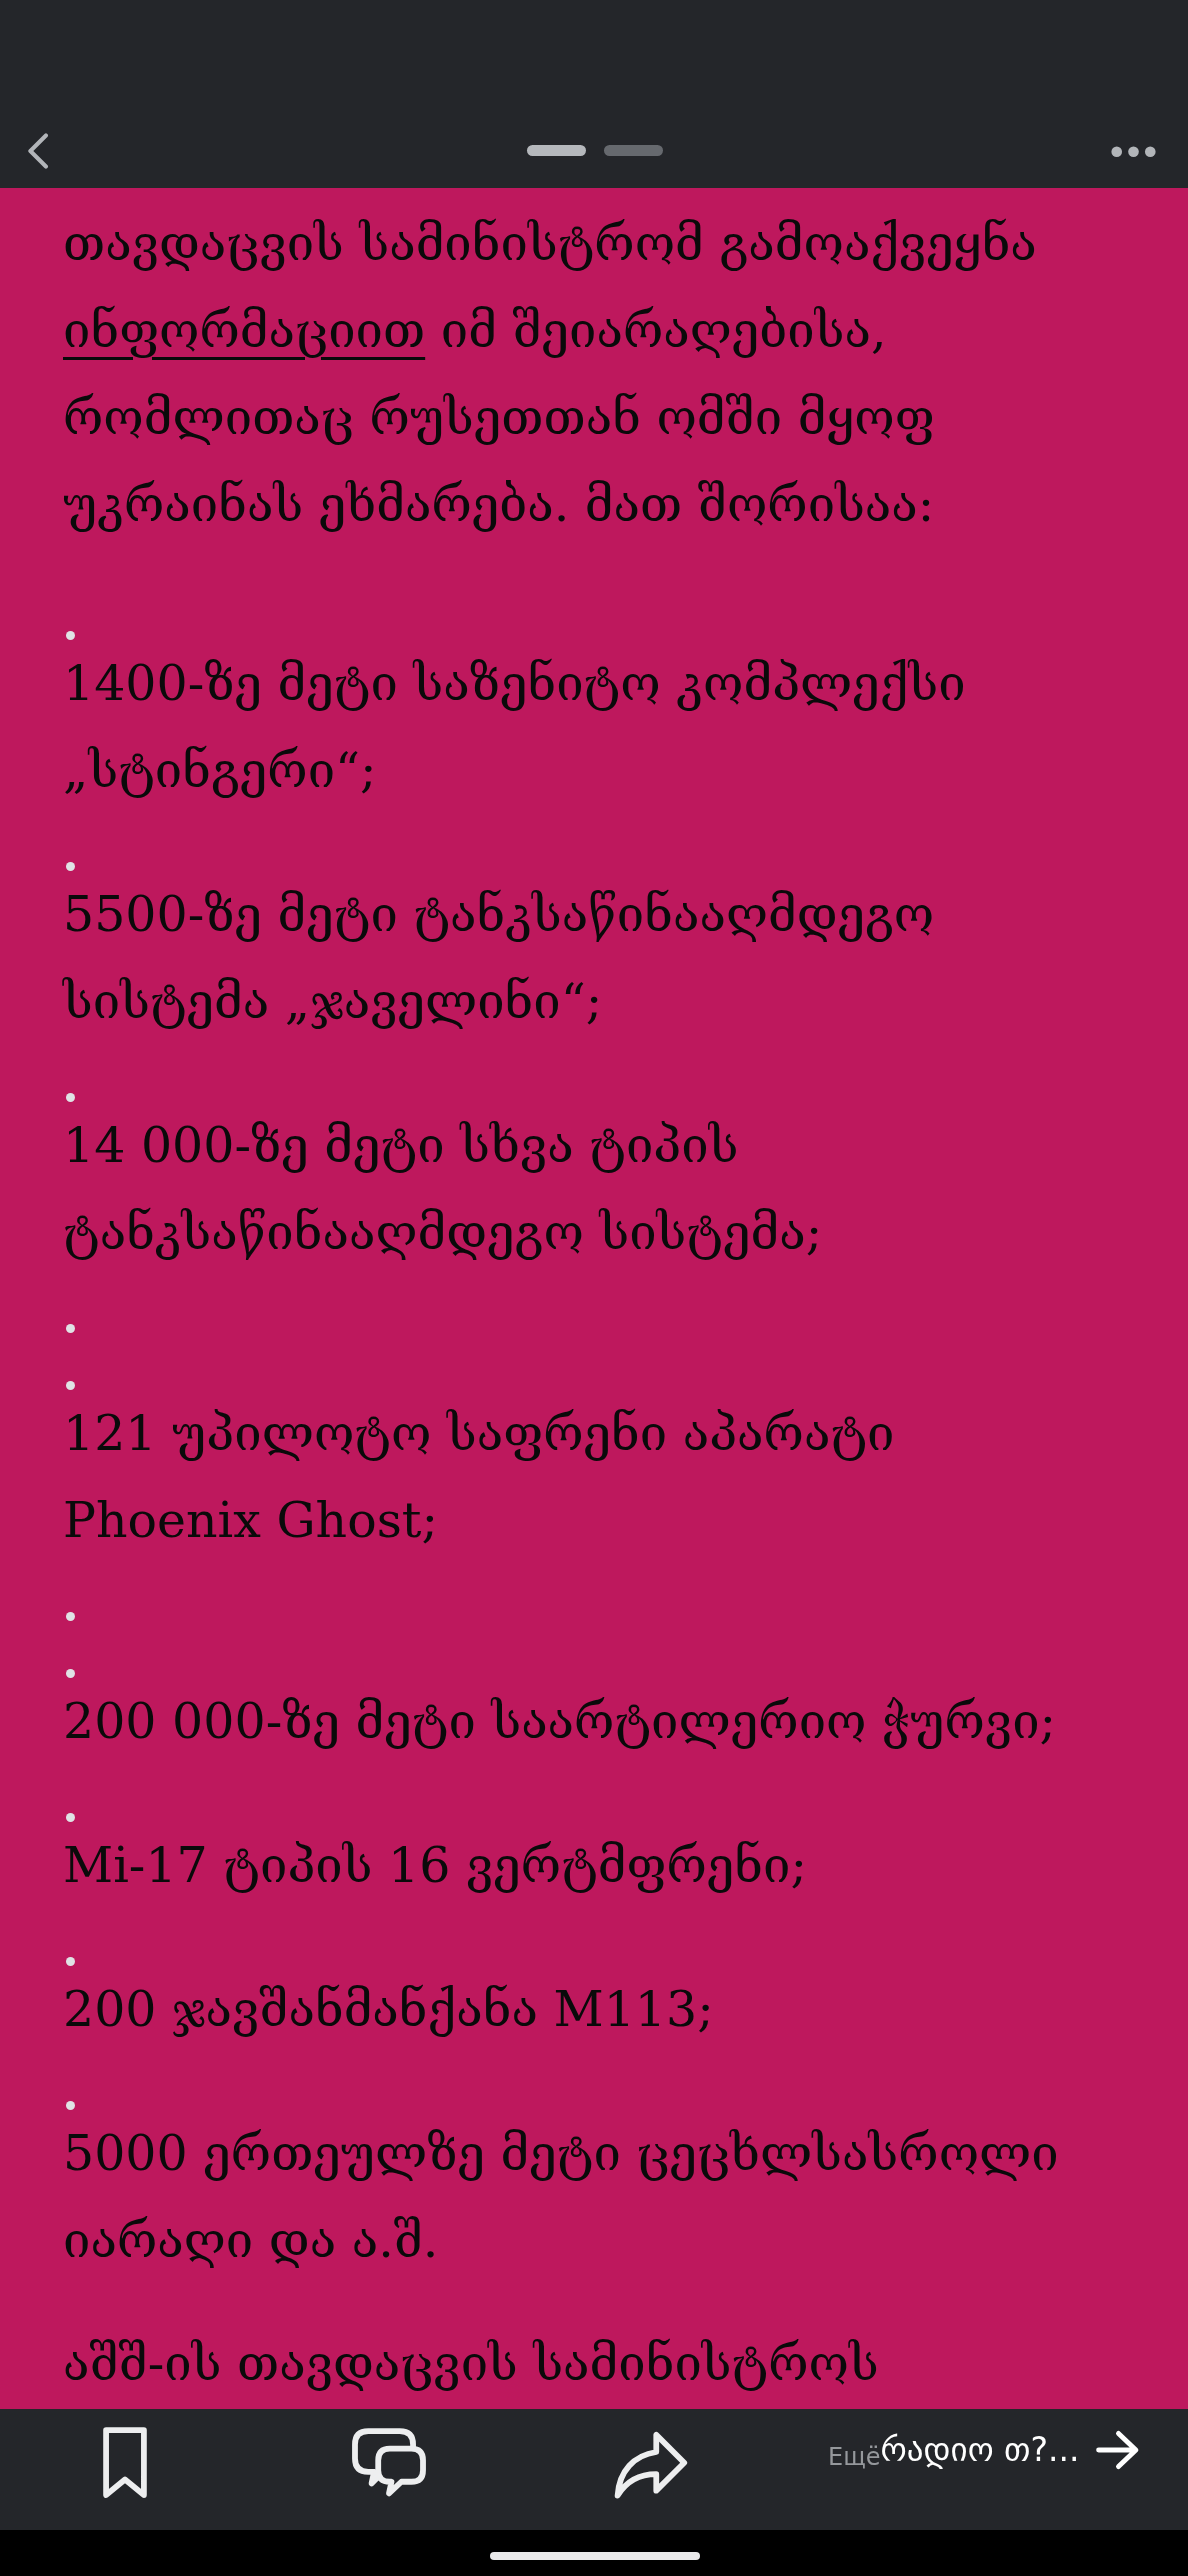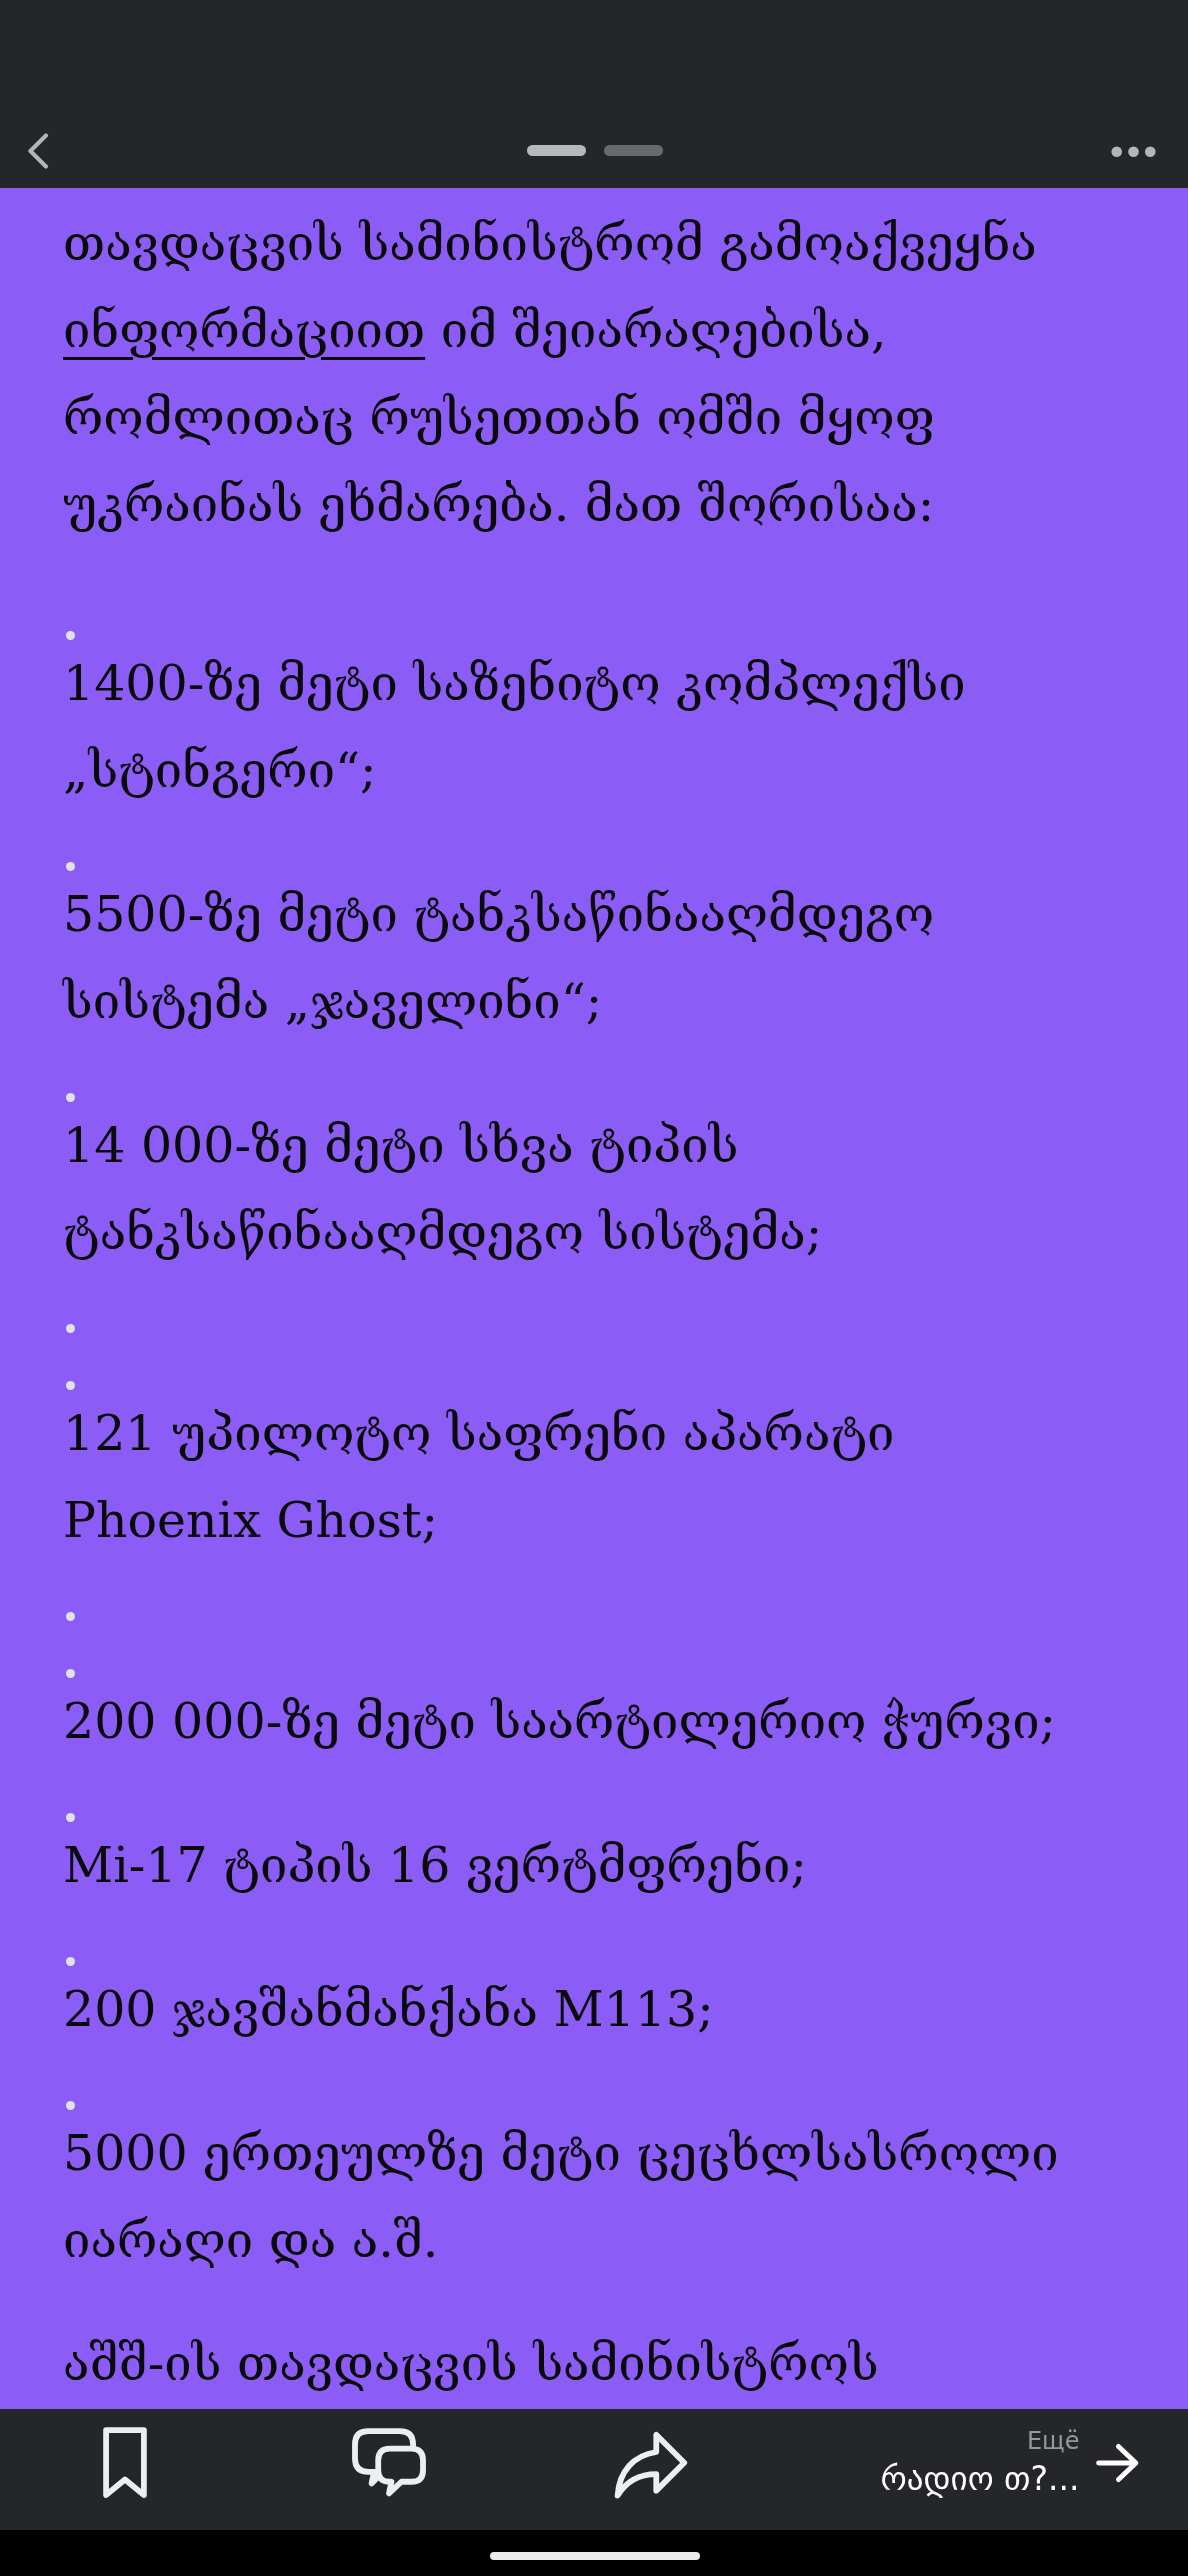--- a/index.html
+++ b/index.html
@@ -3,7 +3,7 @@
 <meta charset="utf-8">
 <style>
   html,body{margin:0;padding:0;background:#000;}
-  .screen{position:relative;width:1189px;height:2576px;background:#8b5cf6;overflow:hidden;
+  .screen{position:relative;width:1189px;height:2576px;background:#be185d;overflow:hidden;
           font-family:"DejaVu Serif","DejaVu Sans",serif;}
 
   

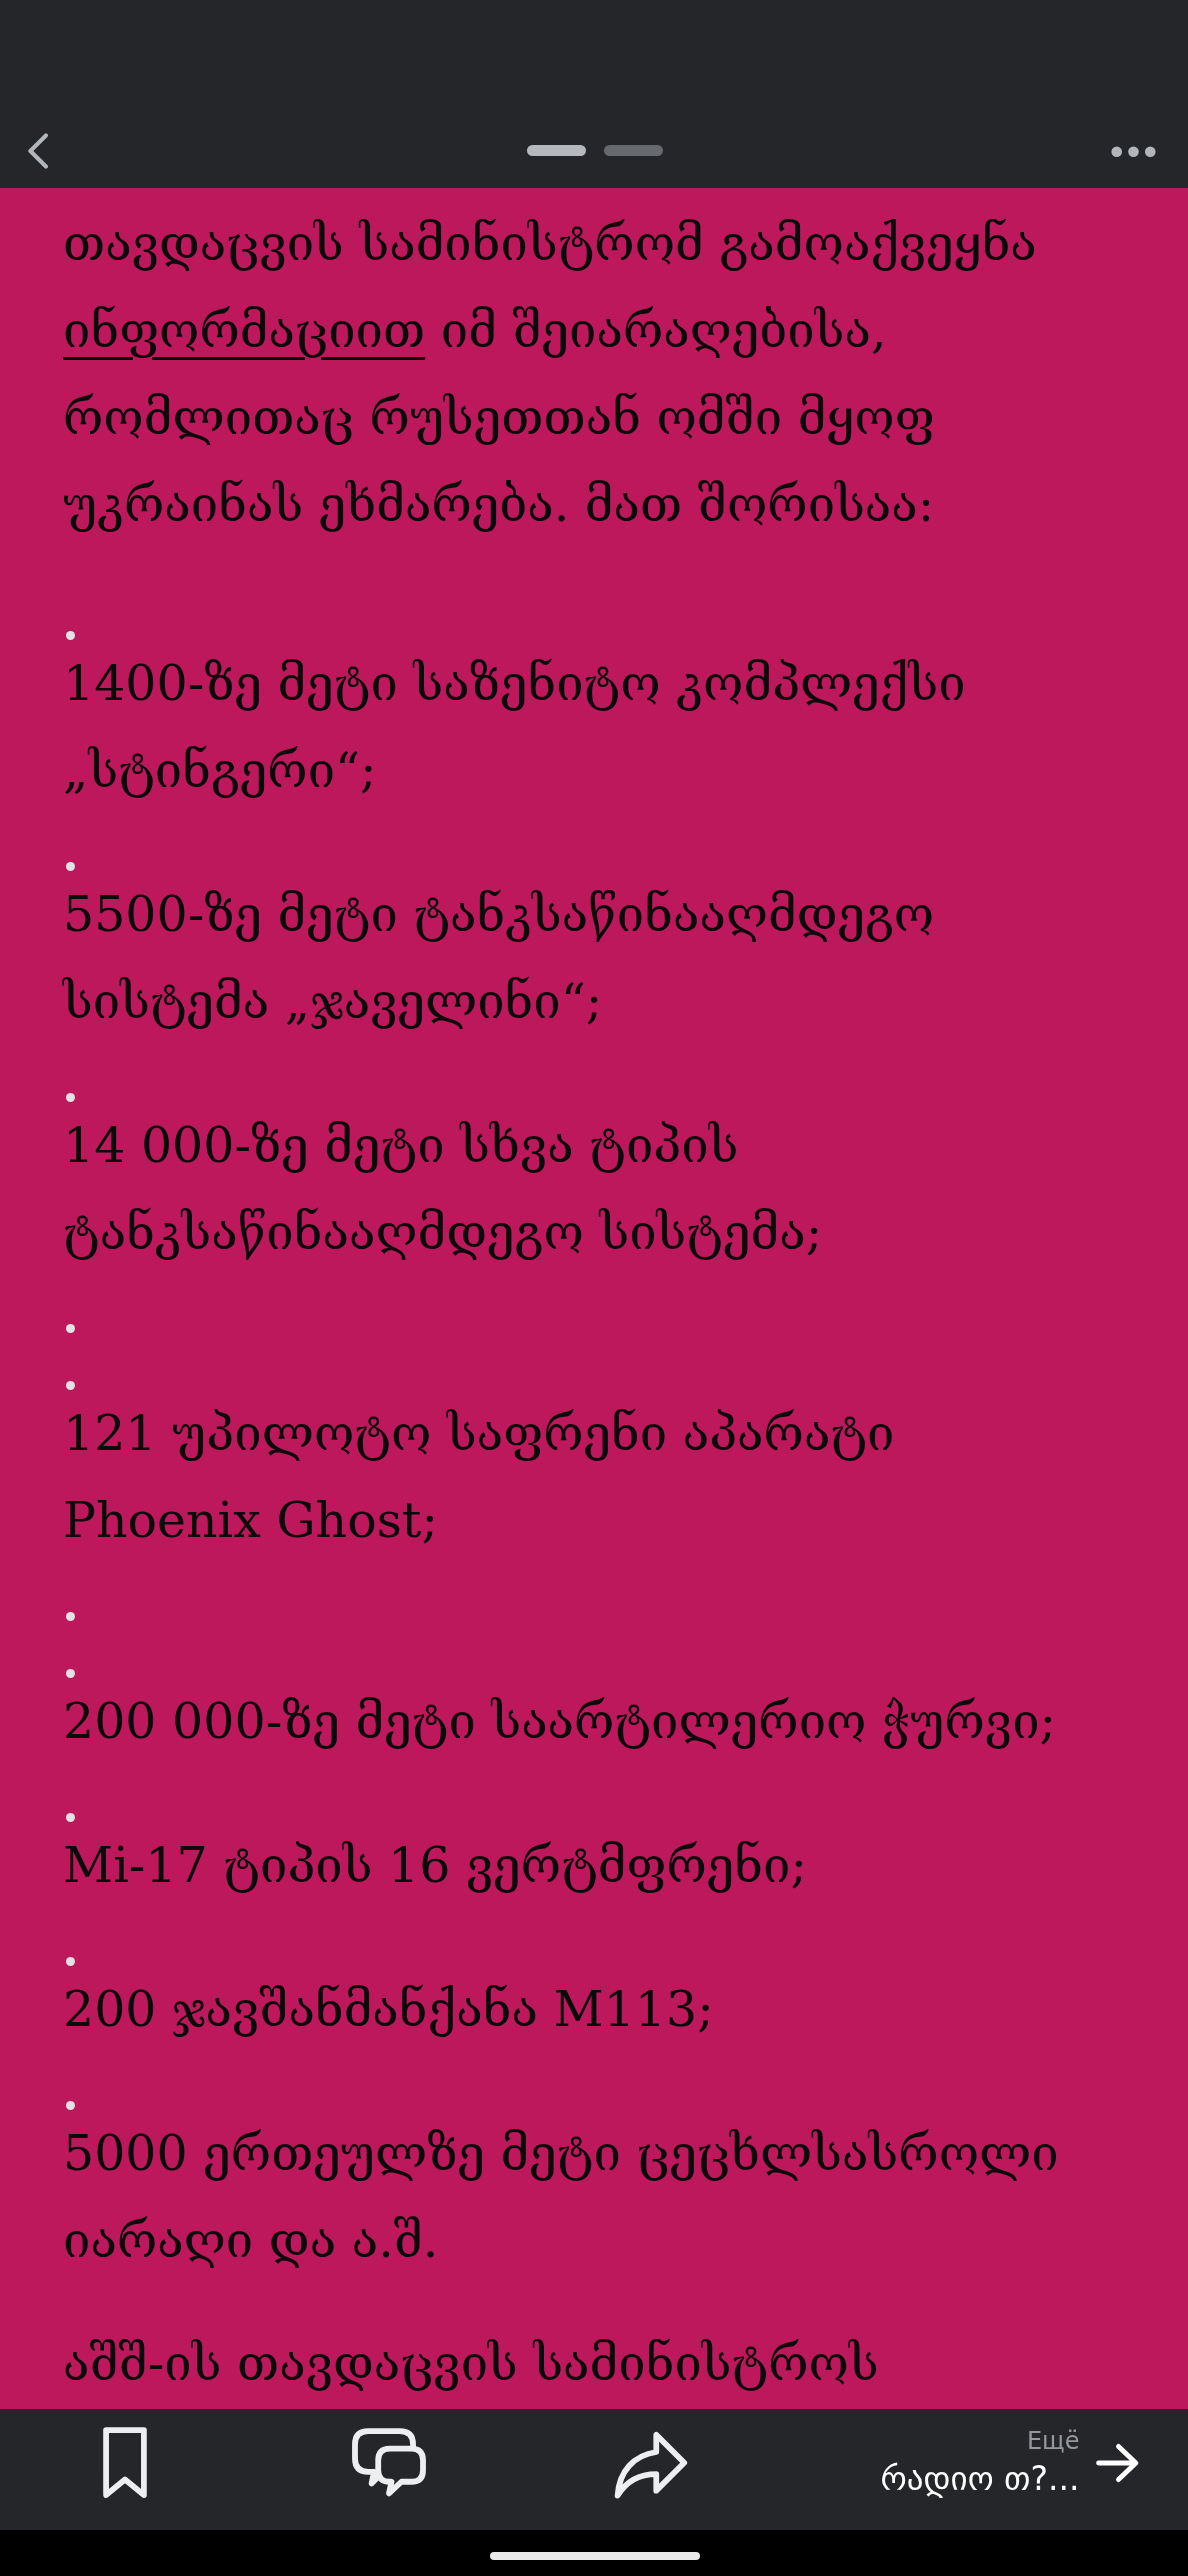--- a/index.html
+++ b/index.html
@@ -38,7 +38,7 @@
   .next-btn{position:absolute;right:48px;top:16.5px;display:flex;align-items:center;gap:16.5px;
             background:none;border:none;padding:0;cursor:pointer;
             font-family:"DejaVu Sans","Liberation Sans",sans-serif;}
-  .next-labels{display:flex;flex-direction:column;align-items:flex-end;}
+  .next-labels{display:flex;flex-direction:row;align-items:flex-end;}
   .next-more{font-size:24px;line-height:30px;color:#95989c;}
   .next-title{font-size:33px;line-height:45px;color:#ffffff;}
 

